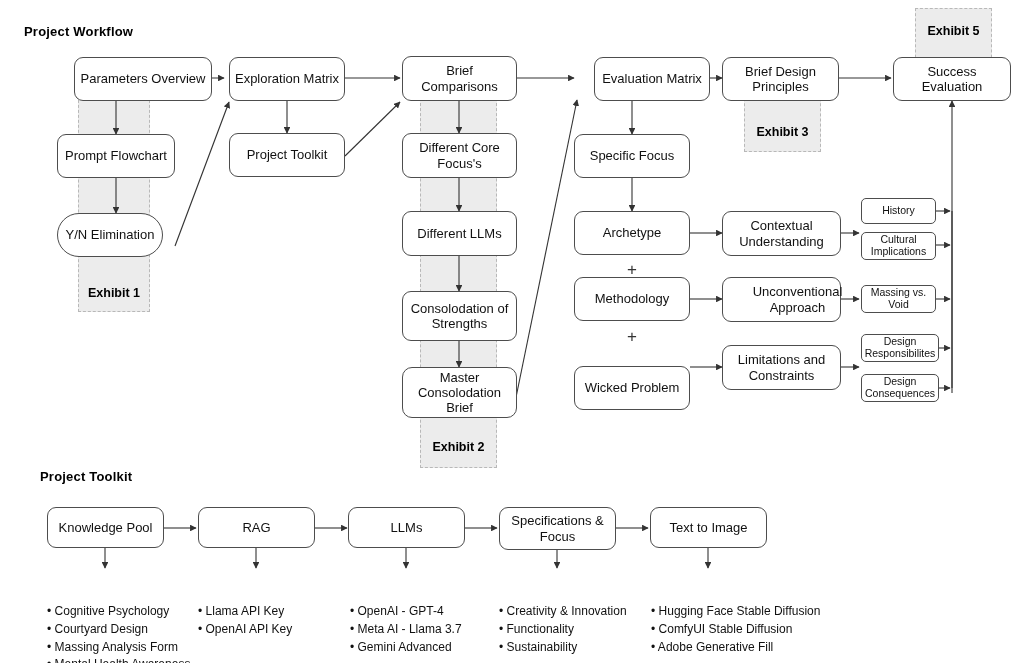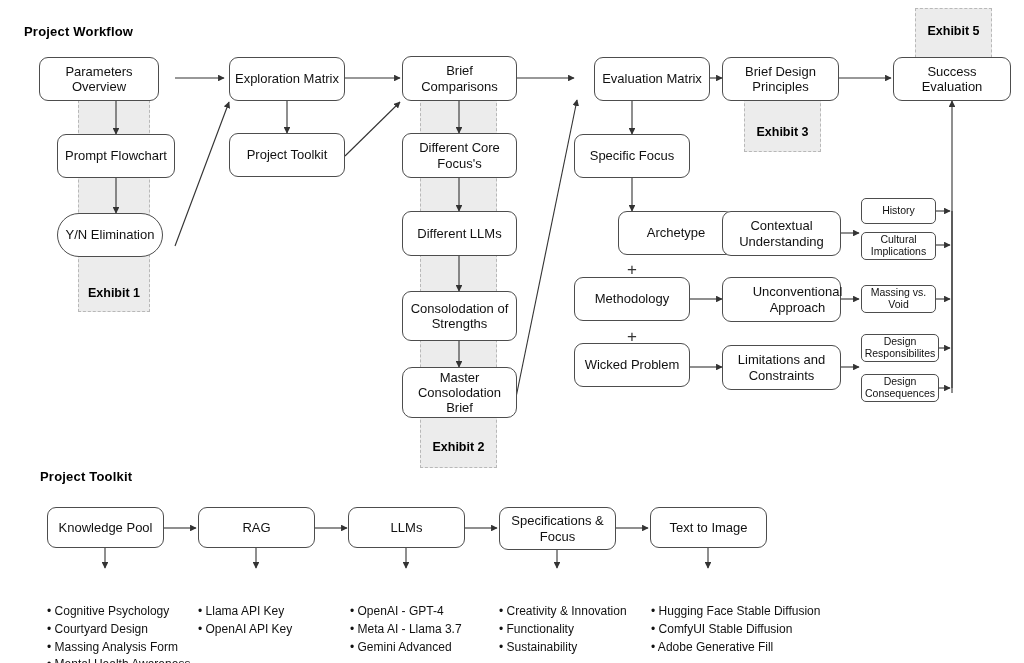--- a/index.html
+++ b/index.html
@@ -162,7 +162,7 @@
   <div class="band-label" style="left:744px; top:125px; width:77px;">Exhibit 3</div>
   <div class="band-label" style="left:915px; top:24px; width:77px;">Exhibit 5</div>
 
-  <div class="node" style="left:39px; top:57px; width:120px; height:44px;">Parameters Overview</div>
+  <div class="node" style="left:74px; top:57px; width:138px; height:44px;">Parameters Overview</div>
   <div class="node" style="left:57px; top:134px; width:118px; height:44px;">Prompt Flowchart</div>
   <div class="node" style="left:57px; top:213px; width:106px; height:44px;border-radius:22px;">Y/N Elimination</div>
 

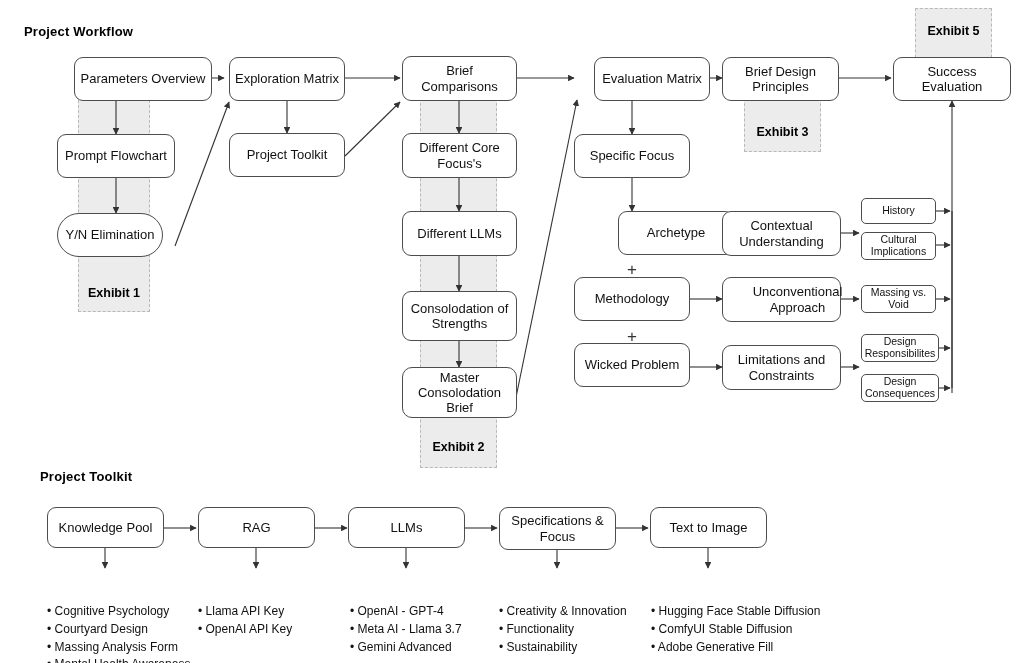--- a/index.html
+++ b/index.html
@@ -177,7 +177,7 @@
 
   <div class="node" style="left:594px; top:57px; width:116px; height:44px;">Evaluation Matrix</div>
   <div class="node" style="left:574px; top:134px; width:116px; height:44px;">Specific Focus</div>
-  <div class="node" style="left:574px; top:211px; width:116px; height:44px;margin-left:44px;">Archetype</div>
+  <div class="node" style="left:574px; top:211px; width:116px; height:44px;">Archetype</div>
   <div class="node" style="left:574px; top:277px; width:116px; height:44px;">Methodology</div>
   <div class="node" style="left:574px; top:343px; width:116px; height:44px;">Wicked Problem</div>
 

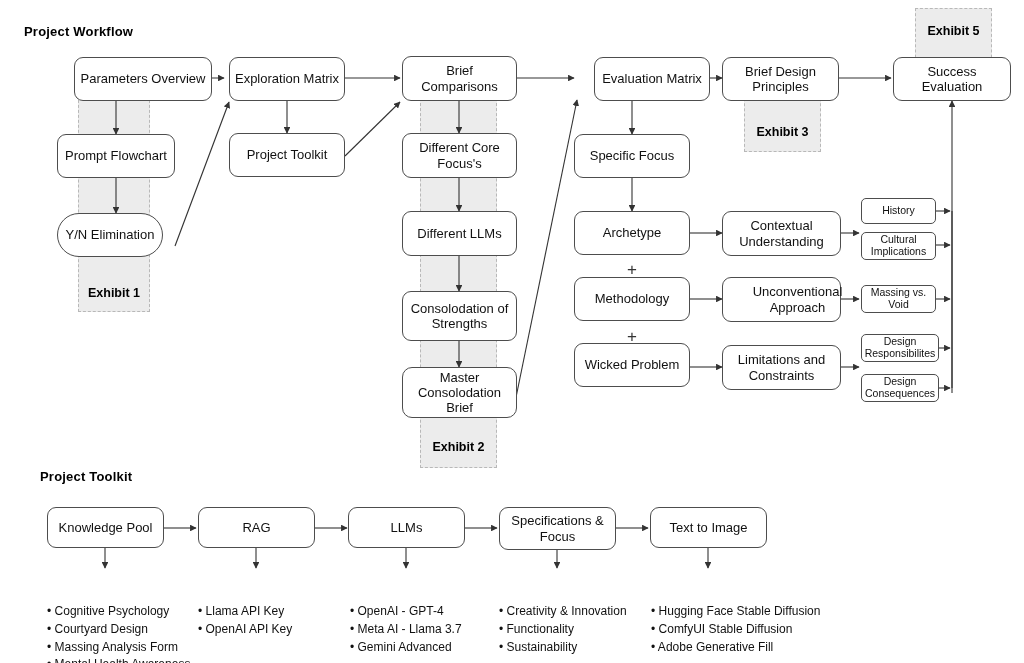--- a/index.html
+++ b/index.html
@@ -179,7 +179,7 @@
   <div class="node" style="left:574px; top:134px; width:116px; height:44px;">Specific Focus</div>
   <div class="node" style="left:574px; top:211px; width:116px; height:44px;">Archetype</div>
   <div class="node" style="left:574px; top:277px; width:116px; height:44px;">Methodology</div>
-  <div class="node" style="left:574px; top:343px; width:116px; height:44px;">Wicked Problem</div>
+  <div class="node" style="left:574px; top:366px; width:116px; height:44px;">Wicked Problem</div>
 
   <div class="plus" style="left:574px; top:261px; width:116px;">+</div>
   <div class="plus" style="left:574px; top:328px; width:116px;">+</div>

